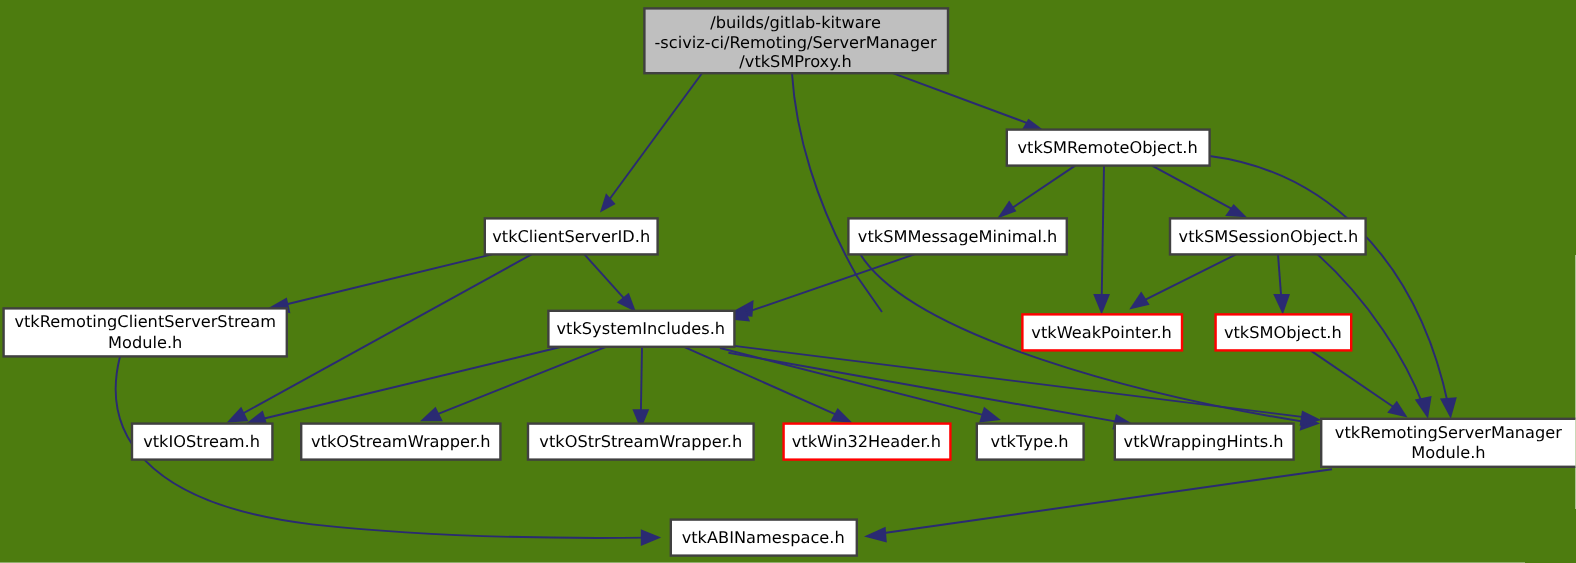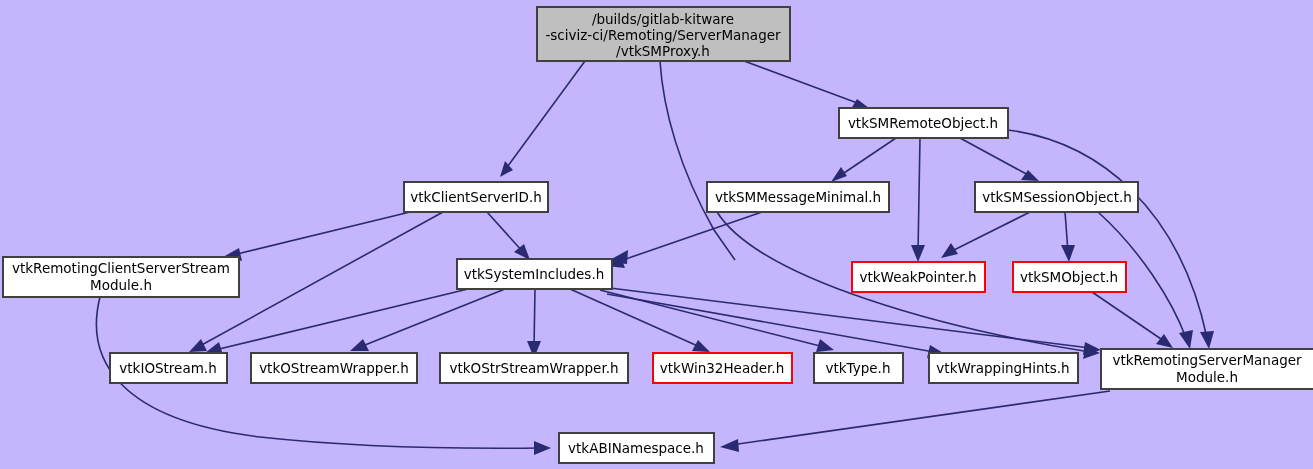--- a/index.html
+++ b/index.html
@@ -14,7 +14,7 @@
     position: relative;
     width: 1313px;
     height: 469px;
-    background: #c4b5fd;
+    background: #4d7c0f;
     overflow: hidden;
   }
   svg#dep-graph {

